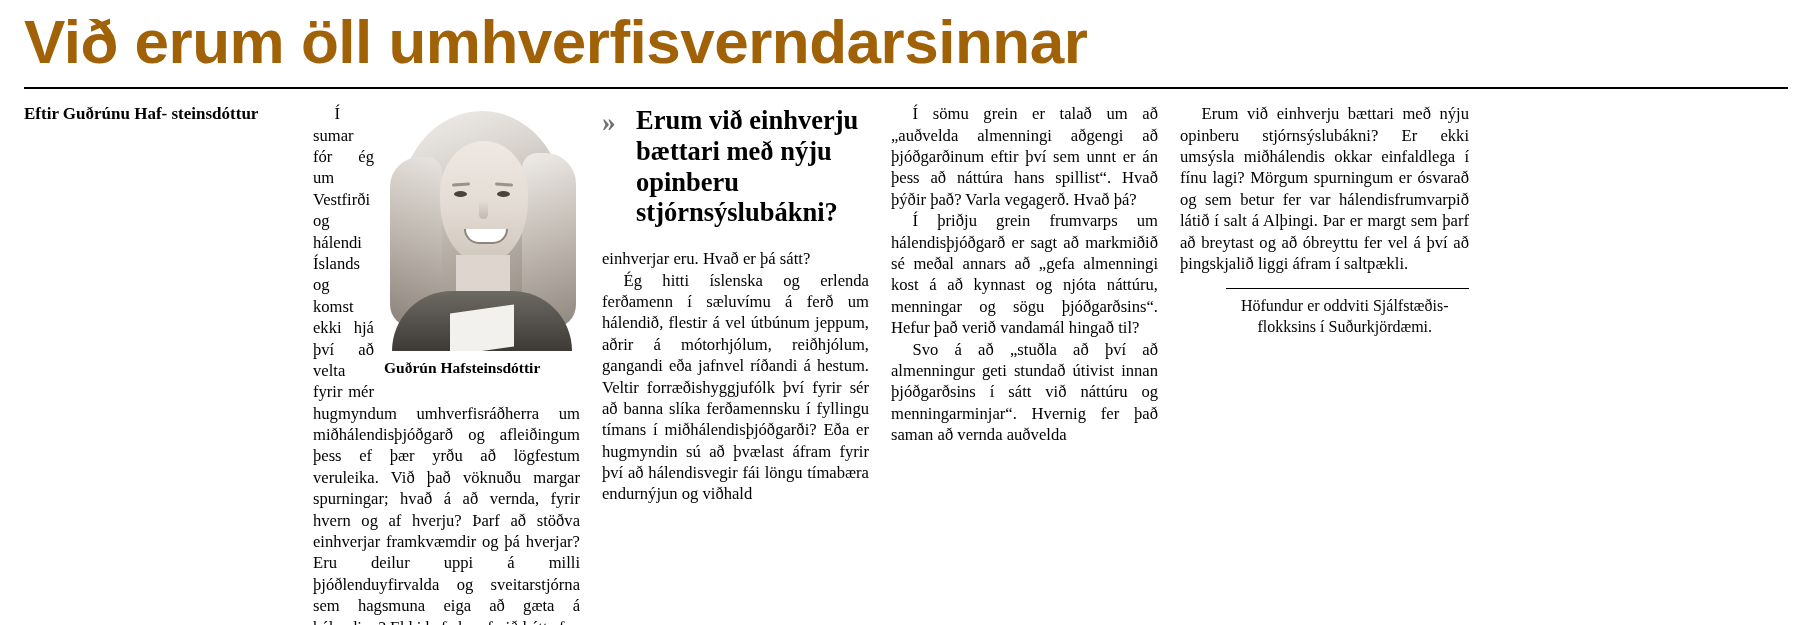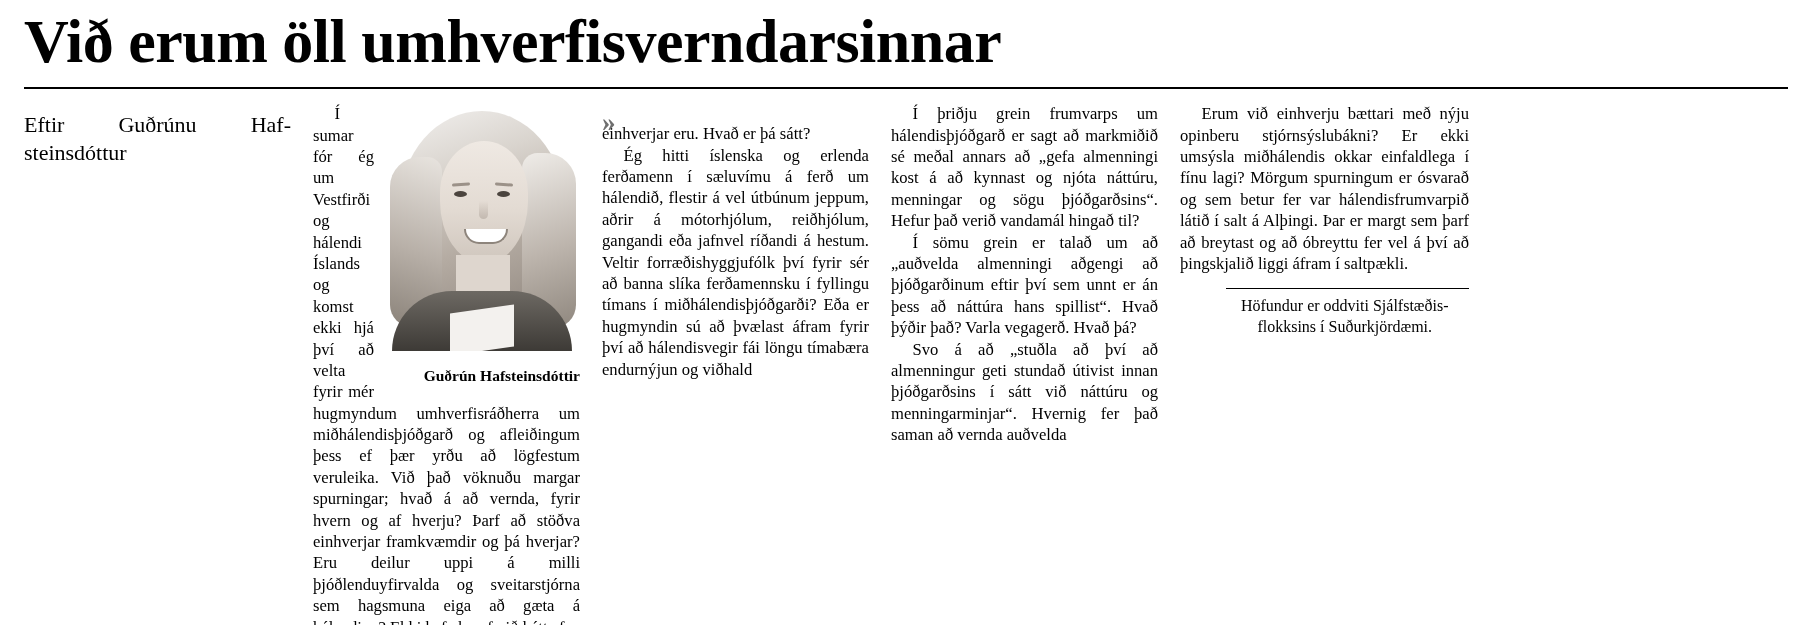--- a/index.html
+++ b/index.html
@@ -22,14 +22,14 @@
     padding: 0;
   }
   .headline {
-    font-family: Liberation Serif, serif;
+    font-family: Liberation Sans, sans-serif;
     font-weight: bold;
     font-size: 62px;
     line-height: 1.02;
     letter-spacing: -0.5px;
     padding: 10px 24px 0 24px;
     margin: 0;
-    color: #000000;
+    color: #a16207;
   }
   .rule {
     border-top: 2px solid #000;

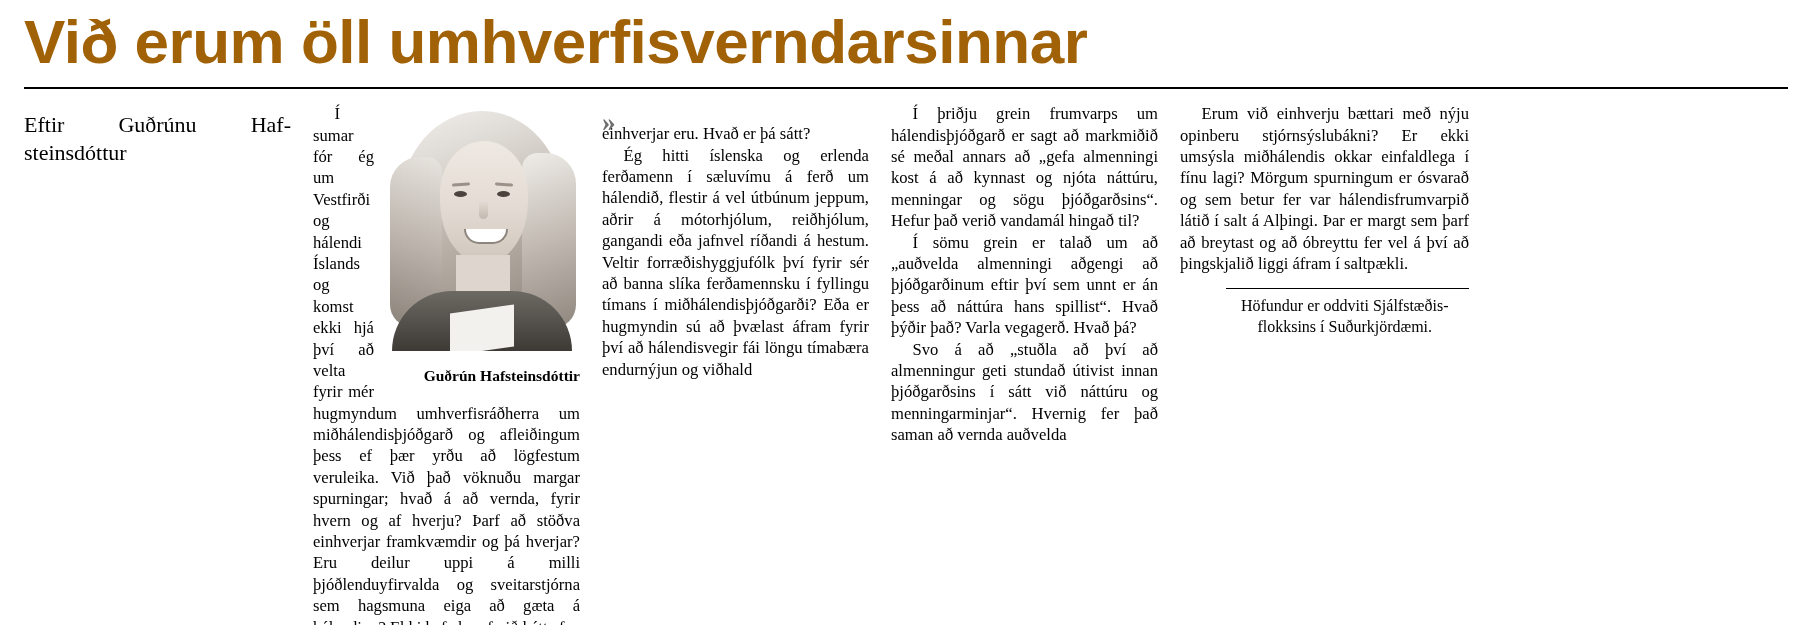--- a/index.html
+++ b/index.html
@@ -56,10 +56,10 @@
   .col.last { padding-right: 0; }
 
   .byline {
-    font-weight: normal;
-    font-size: 22px;
+    font-weight: bold;
+    font-size: 17px;
     line-height: 1.25;
-    margin: 8px 0 10px 0;
+    margin: 0 0 10px 0;
   }
   p.body {
     margin: 0;

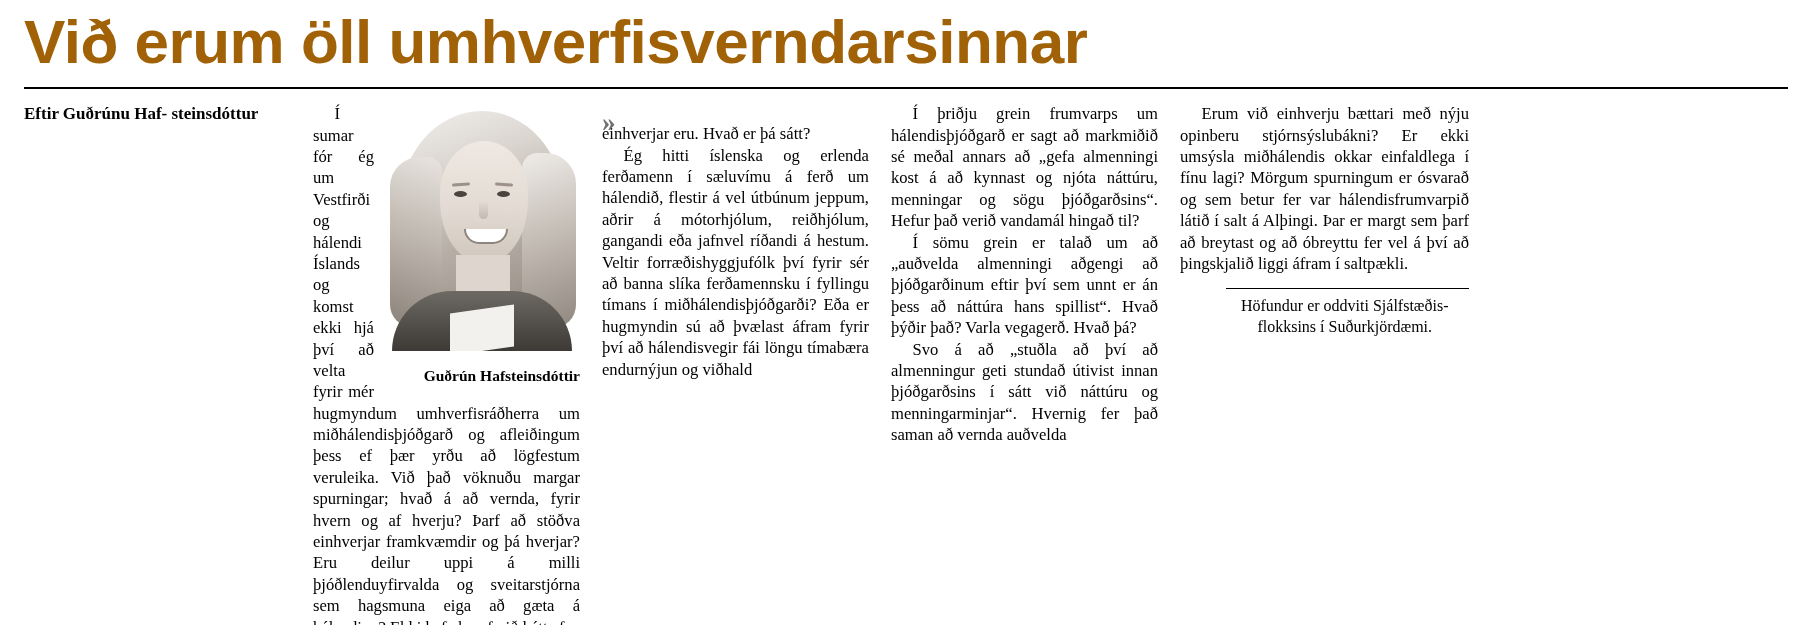--- a/index.html
+++ b/index.html
@@ -239,6 +239,7 @@
     <div class="col">
       <div class="pullquote">
         <span class="pq-mark">»</span>
+        <span>Erum við einhverju bættari með nýju opinberu stjórnsýslubákni?</span>
       </div>
       <p class="body" style="text-indent:0">einhverjar eru. Hvað er þá sátt?</p>
       <p class="body">Ég hitti íslenska og erlenda ferðamenn í sæluvímu á ferð um hálendið, flestir á vel útbúnum jeppum, aðrir á mótorhjólum, reiðhjólum, gangandi eða jafnvel ríðandi á hestum. Veltir forræðishyggjufólk því fyrir sér að banna slíka ferðamennsku í fyllingu tímans í miðhálendisþjóðgarði? Eða er hugmyndin sú að þvælast áfram fyrir því að hálendisvegir fái löngu tímabæra endurnýjun og viðhald</p>

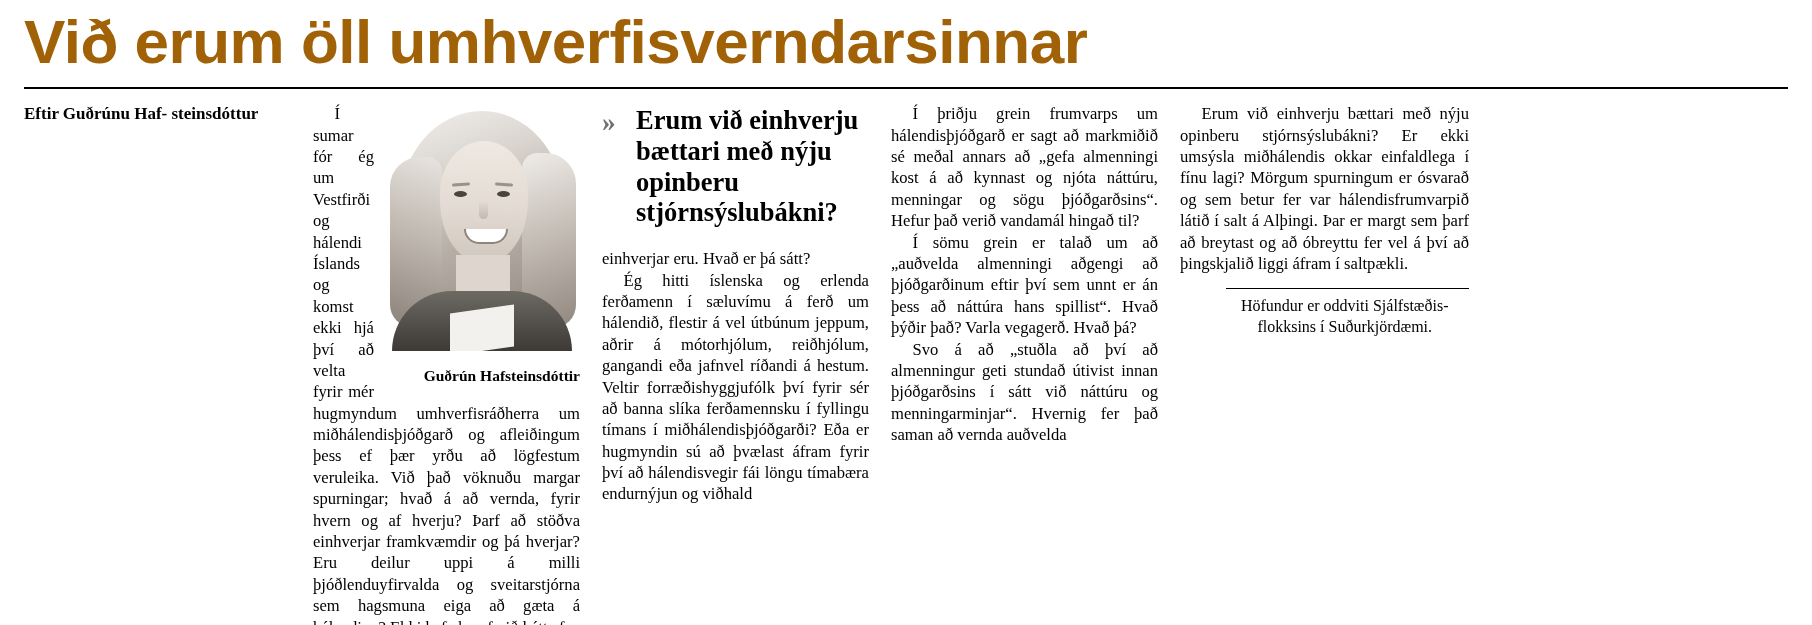--- a/index.html
+++ b/index.html
@@ -246,8 +246,8 @@
     </div>
 
     <div class="col">
+      <p class="body">Í sömu grein er talað um að „auðvelda almenningi aðgengi að þjóðgarðinum eftir því sem unnt er án þess að náttúra hans spillist“. Hvað þýðir það? Varla vegagerð. Hvað þá?</p>
       <p class="body">Í þriðju grein frumvarps um hálendisþjóðgarð er sagt að markmiðið sé meðal annars að „gefa almenningi kost á að kynnast og njóta náttúru, menningar og sögu þjóðgarðsins“. Hefur það verið vandamál hingað til?</p>
-      <p class="body">Í sömu grein er talað um að „auðvelda almenningi aðgengi að þjóðgarðinum eftir því sem unnt er án þess að náttúra hans spillist“. Hvað þýðir það? Varla vegagerð. Hvað þá?</p>
       <p class="body">Svo á að „stuðla að því að almenningur geti stundað útivist innan þjóðgarðsins í sátt við náttúru og menningarminjar“. Hvernig fer það saman að vernda auðvelda</p>
     </div>
 

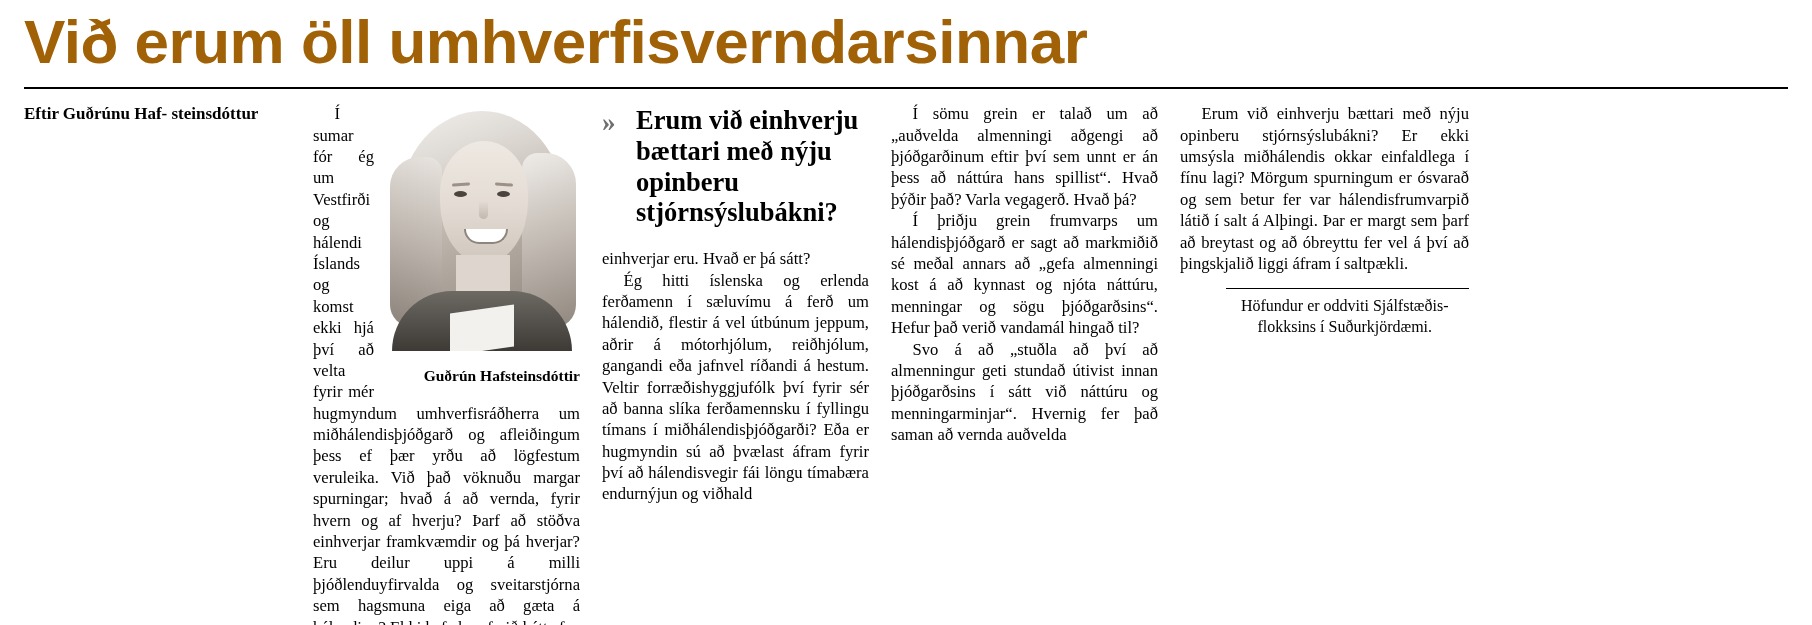--- a/index.html
+++ b/index.html
@@ -164,8 +164,8 @@
   .portrait-caption {
     font-weight: bold;
     font-size: 15.5px;
-    text-align: right;
-    margin-top: 16px;
+    text-align: left;
+    margin-top: 8px;
     line-height: 1.2;
   }
 

